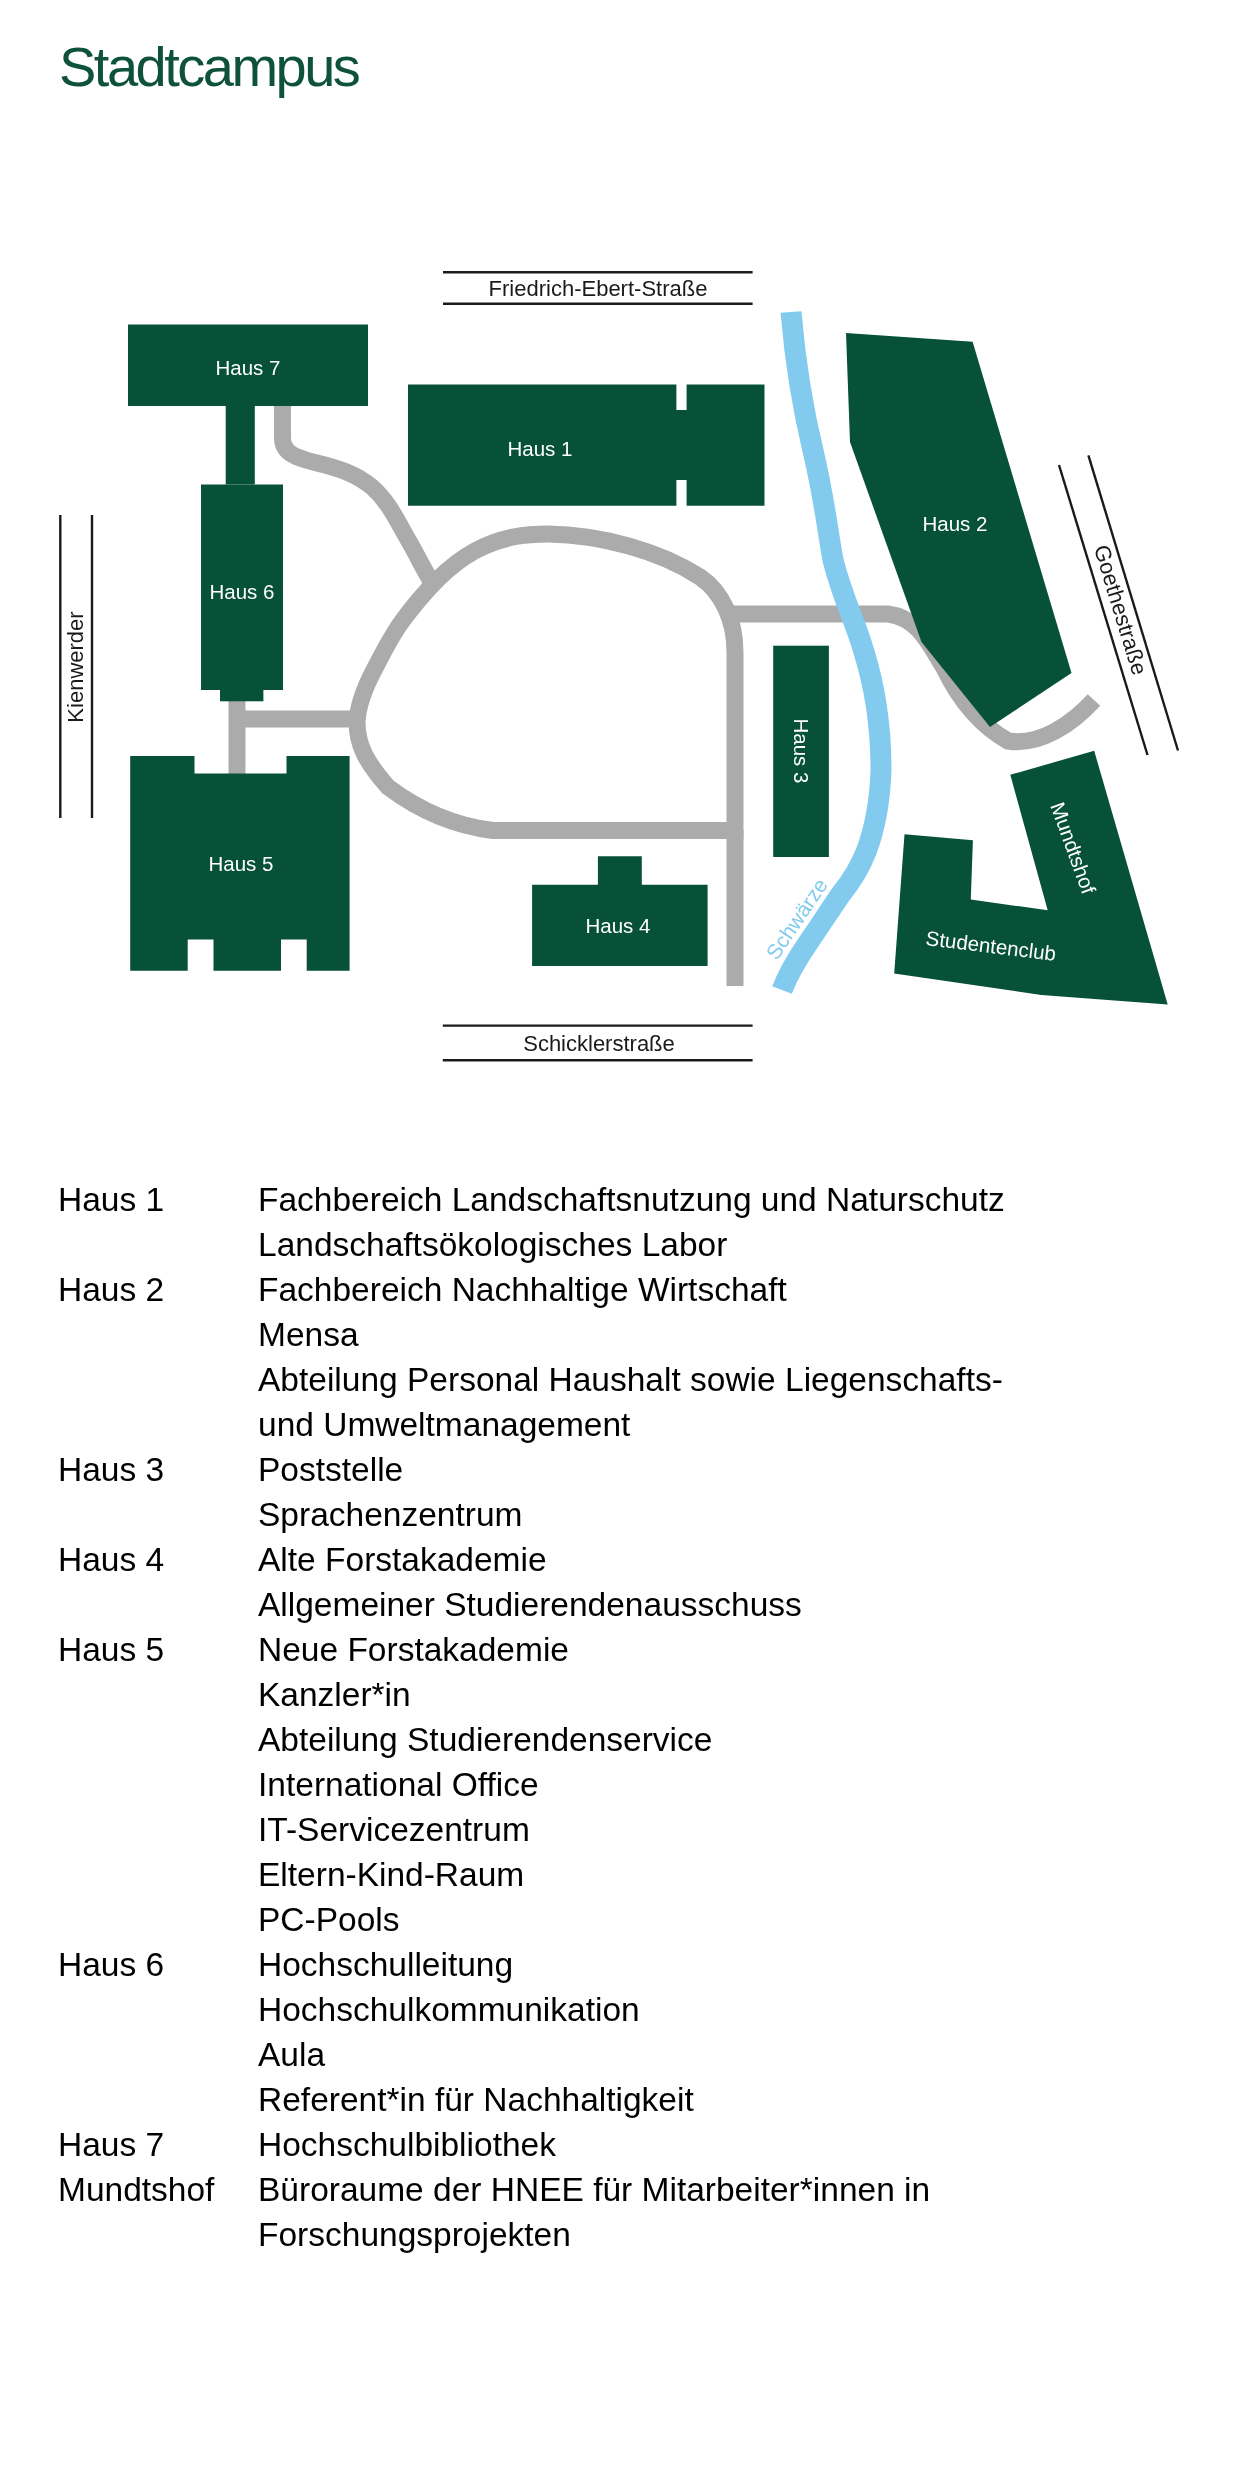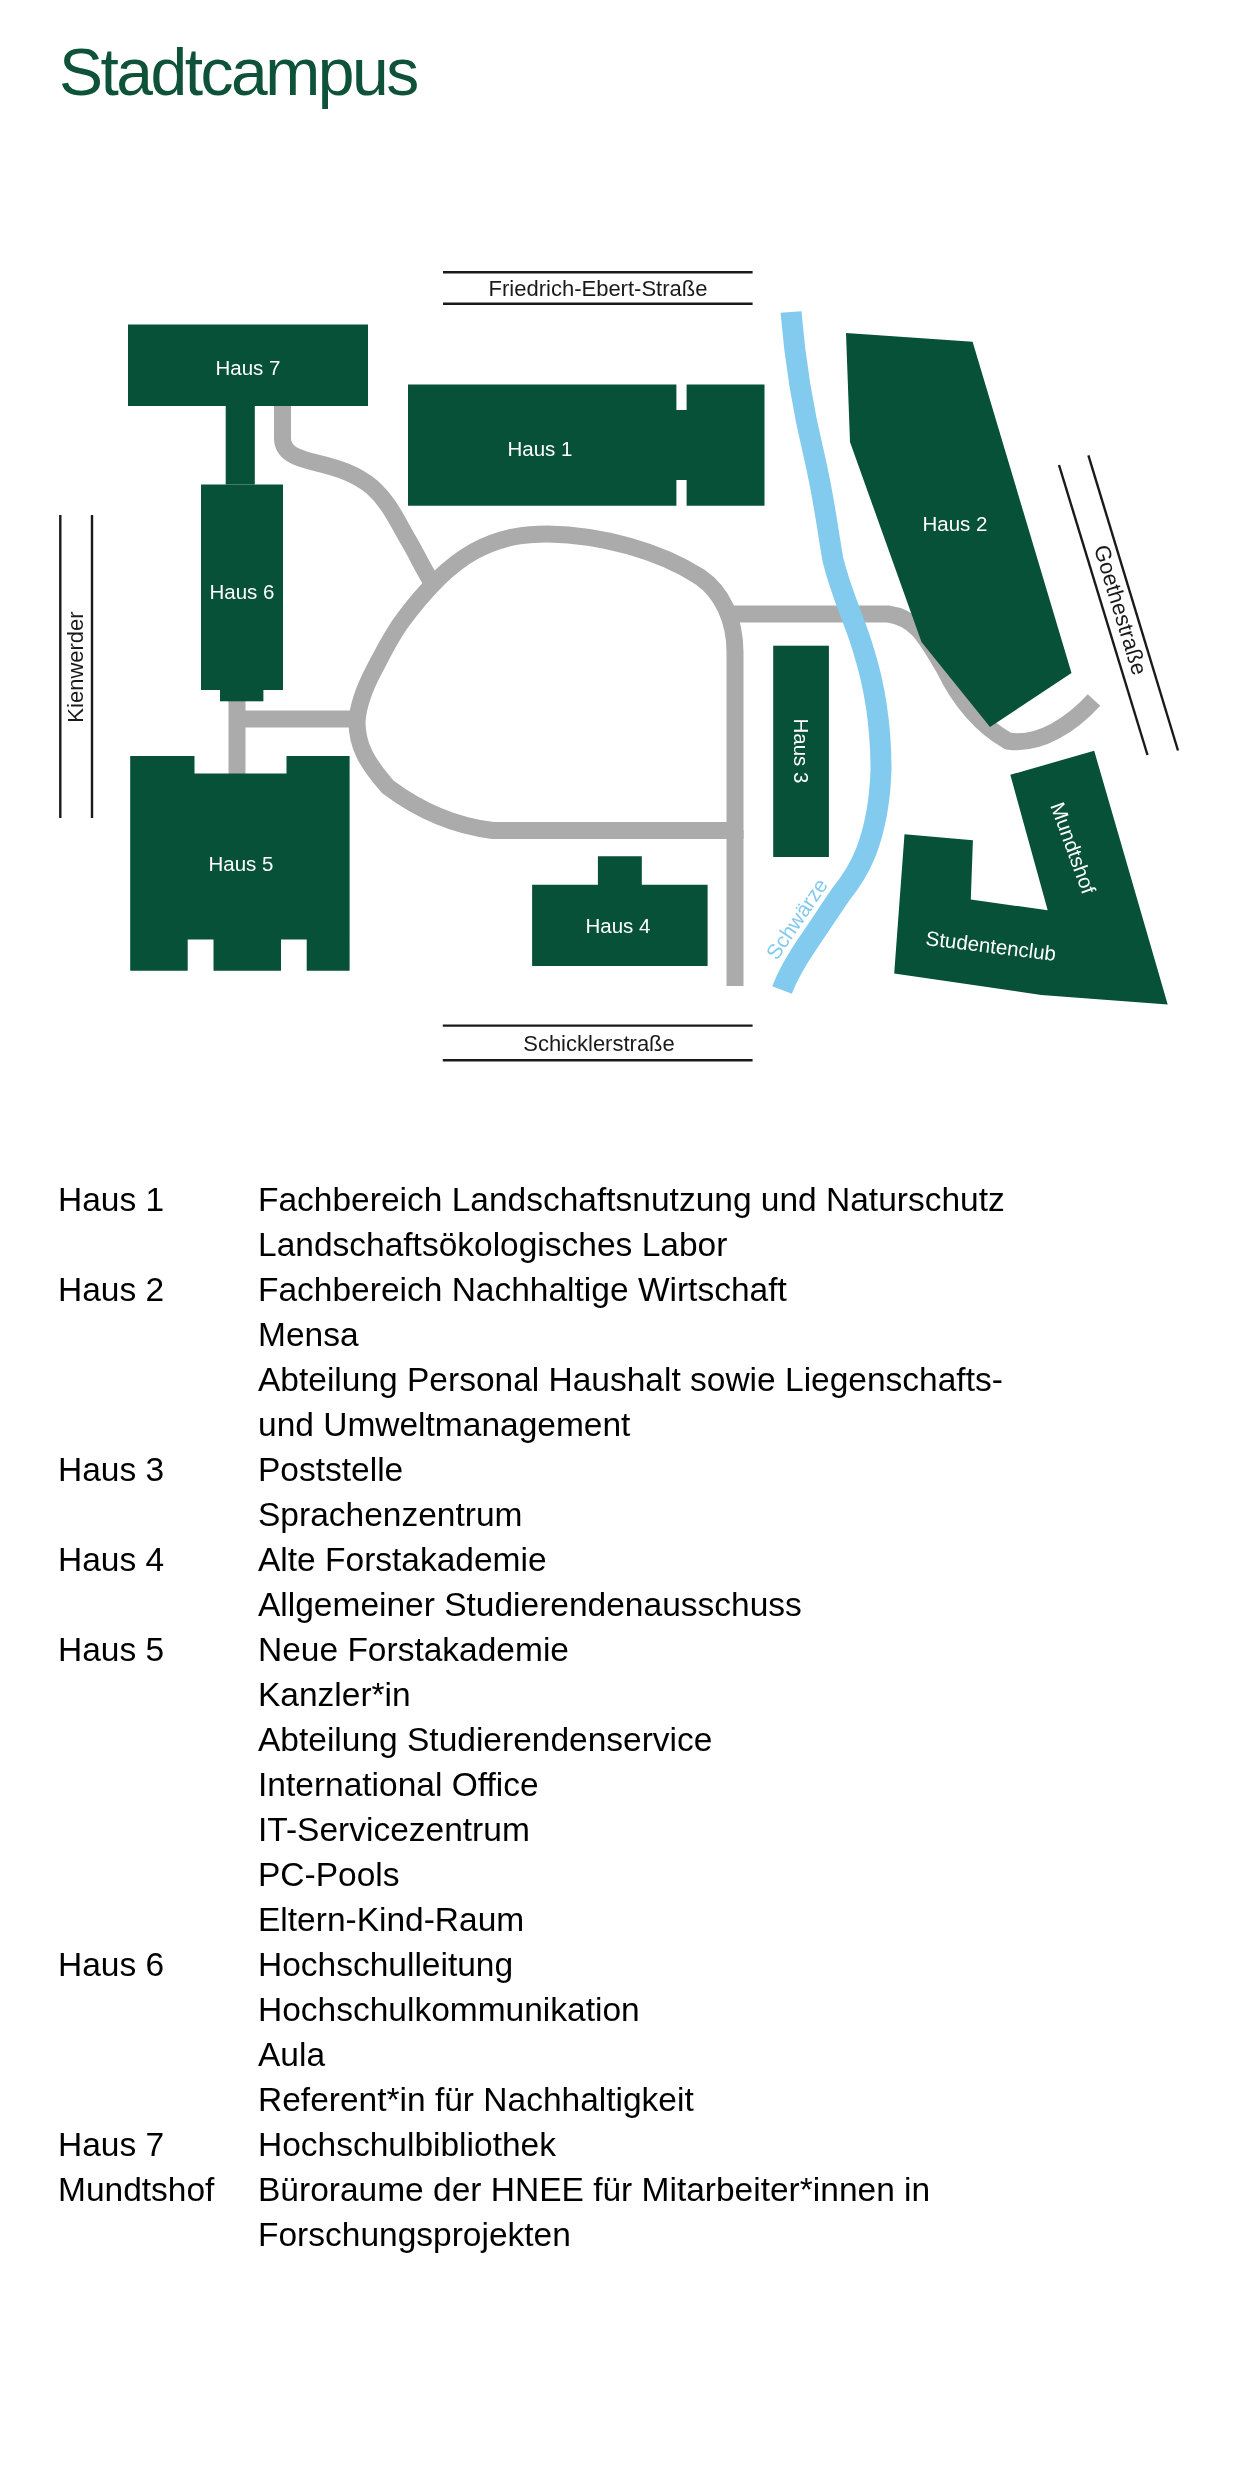--- a/index.html
+++ b/index.html
@@ -5,7 +5,7 @@
 html,body{margin:0;padding:0;background:#ffffff;}
 body{width:1240px;height:2480px;position:relative;overflow:hidden;
      font-family:"Liberation Sans",sans-serif;}
-#title{position:absolute;left:59px;top:34px;font-size:66px;color:#0d5239;
+#title{position:absolute;left:59px;top:34px;font-size:56px;color:#0d5239;
        letter-spacing:-2.5px;white-space:nowrap;}
 #map{position:absolute;left:0;top:0;}
 #legend{position:absolute;left:58px;top:1177px;width:1180px;

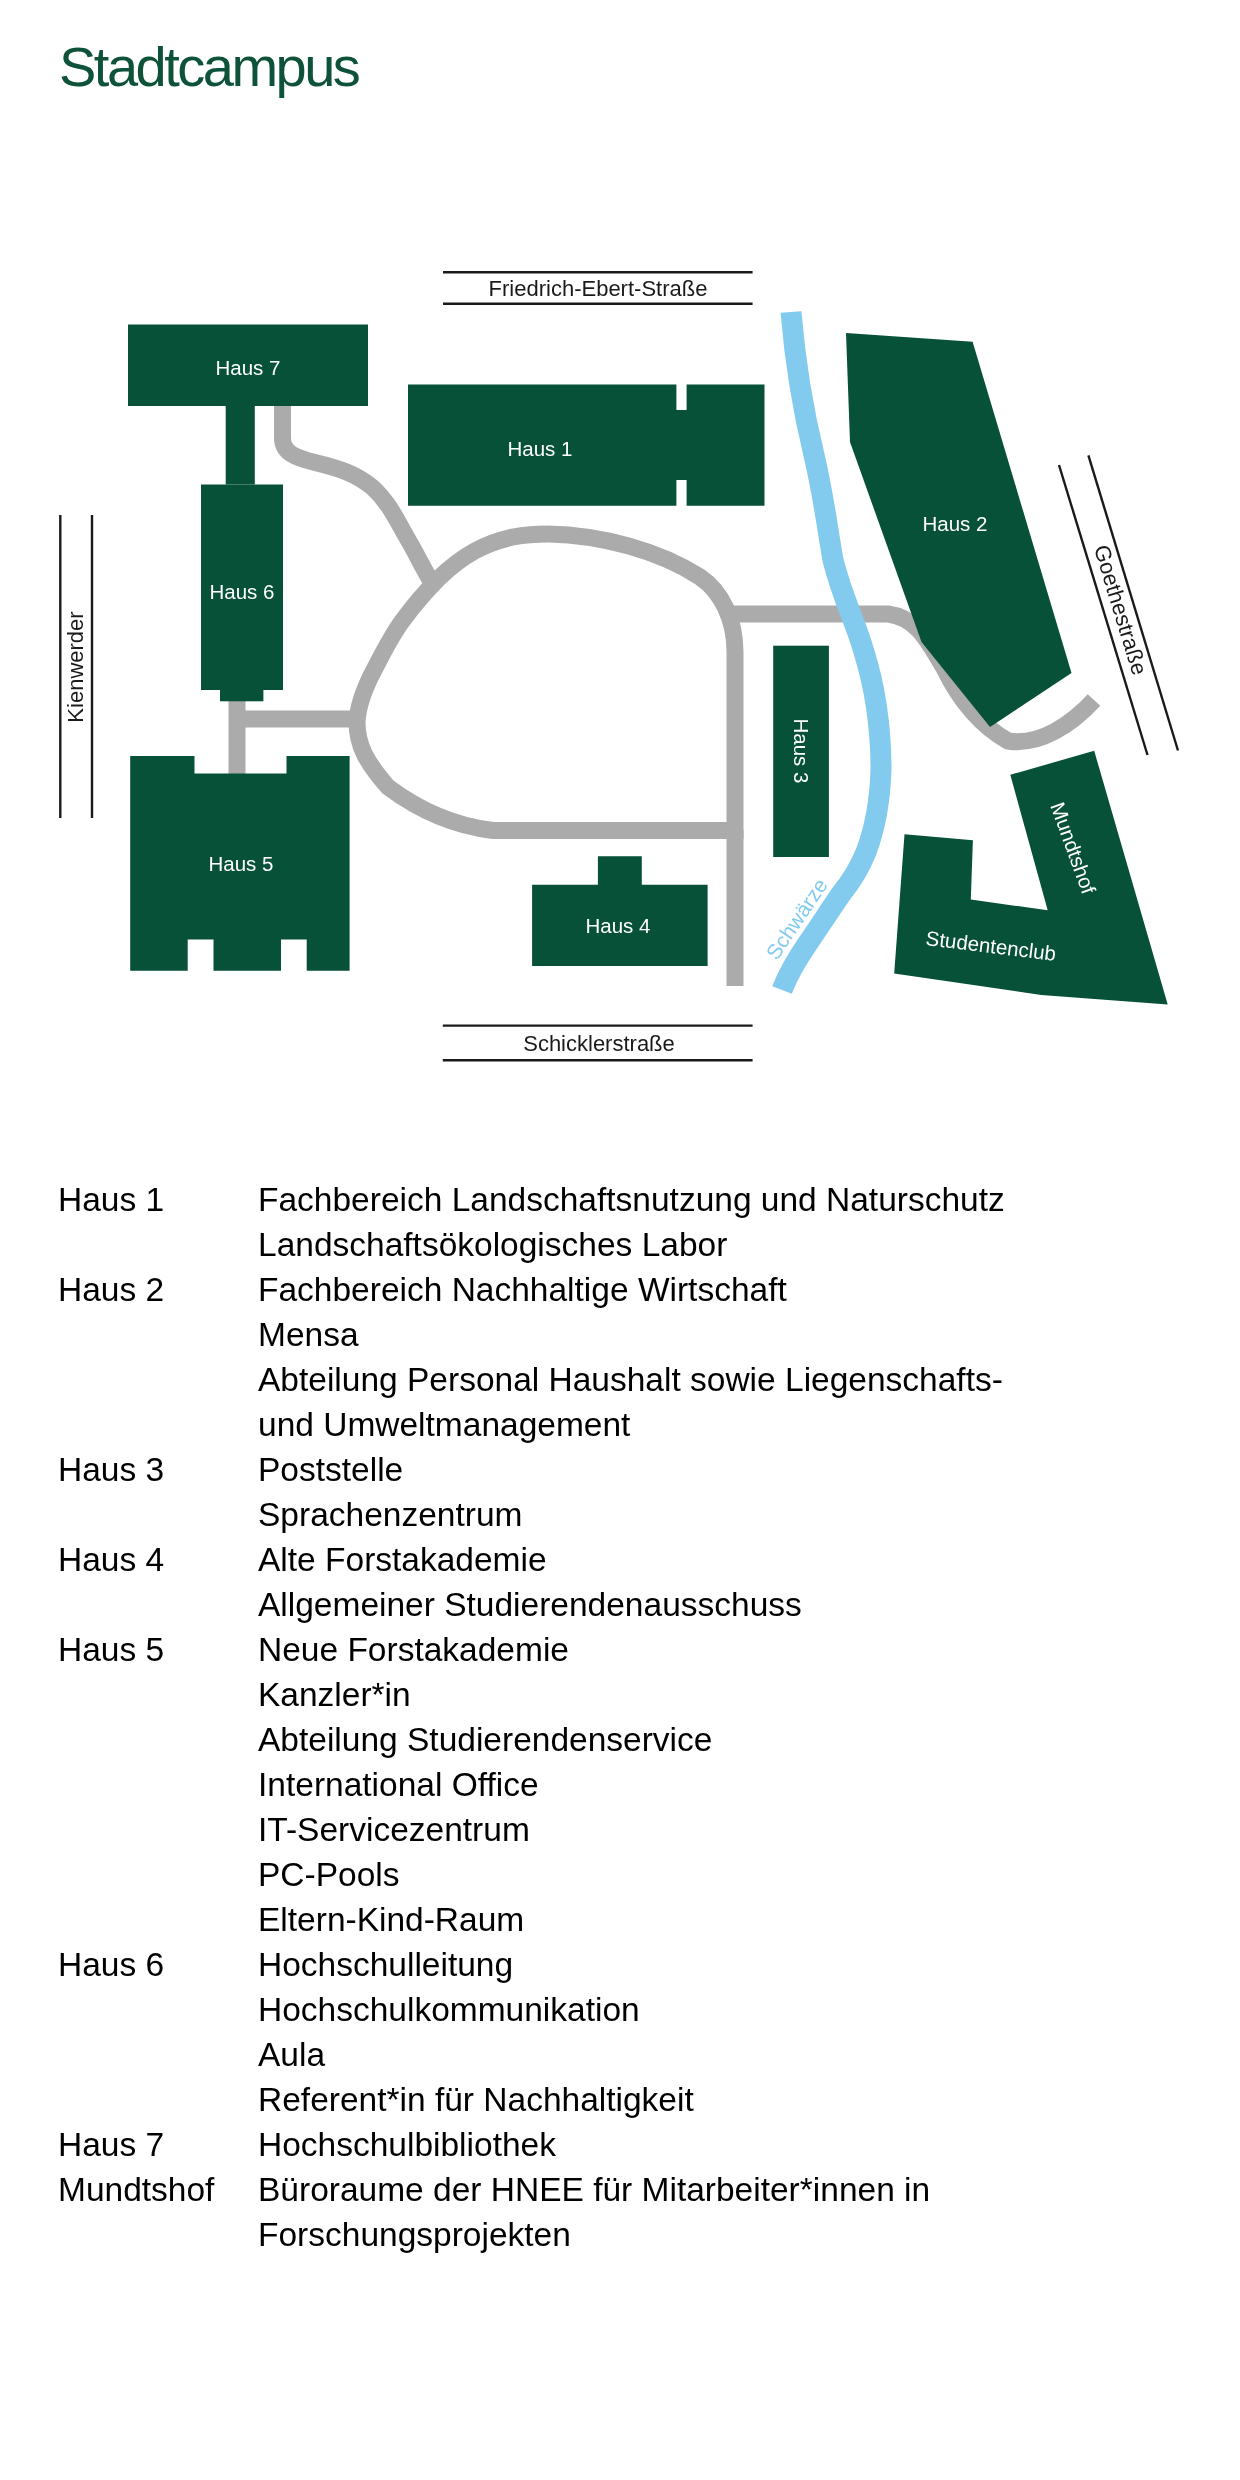--- a/index.html
+++ b/index.html
@@ -83,8 +83,8 @@
   <div><span class="c1"></span>Abteilung Studierendenservice</div>
   <div><span class="c1"></span>International Office</div>
   <div><span class="c1"></span>IT-Servicezentrum</div>
+  <div><span class="c1"></span>Eltern-Kind-Raum</div>
   <div><span class="c1"></span>PC-Pools</div>
-  <div><span class="c1"></span>Eltern-Kind-Raum</div>
   <div><span class="c1">Haus 6</span>Hochschulleitung</div>
   <div><span class="c1"></span>Hochschulkommunikation</div>
   <div><span class="c1"></span>Aula</div>

